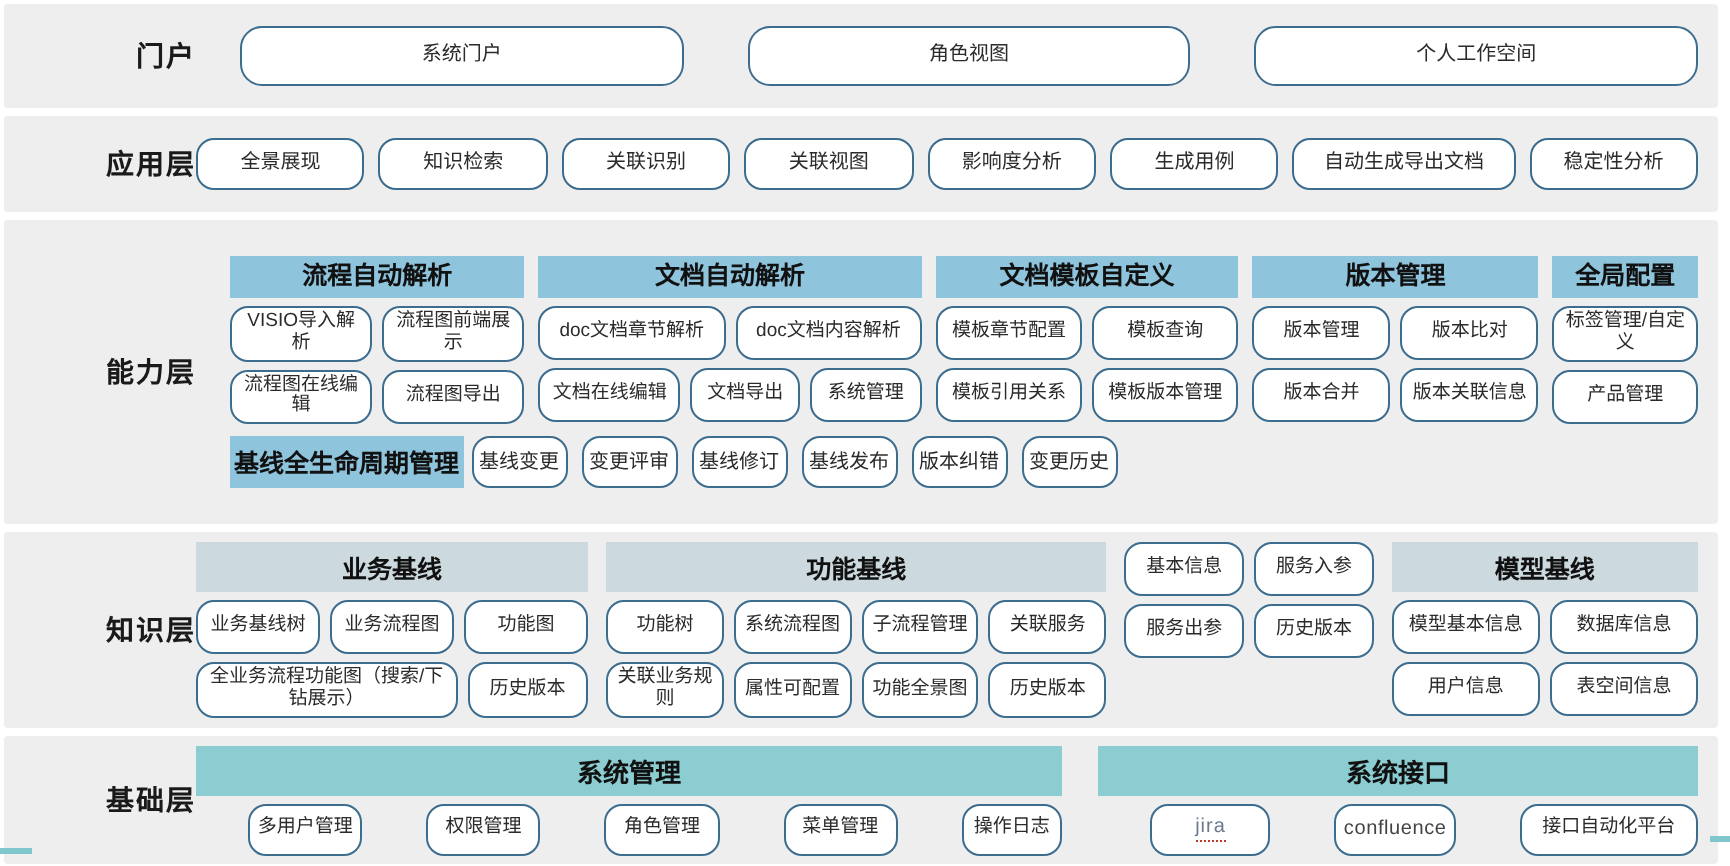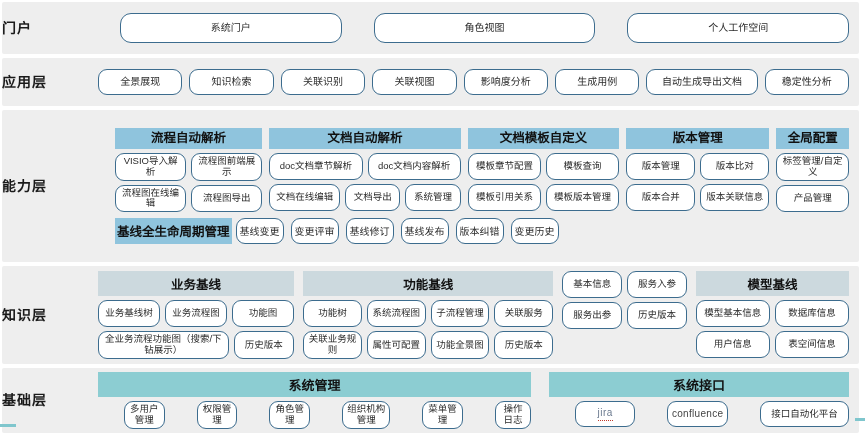--- a/index.html
+++ b/index.html
@@ -32,7 +32,7 @@
   }
   .band-label {
     flex: 0 0 96px;
-    text-align: left;
+    text-align: right;
     font-size: 14px;
     font-weight: bold;
     color: #1a1a1a;

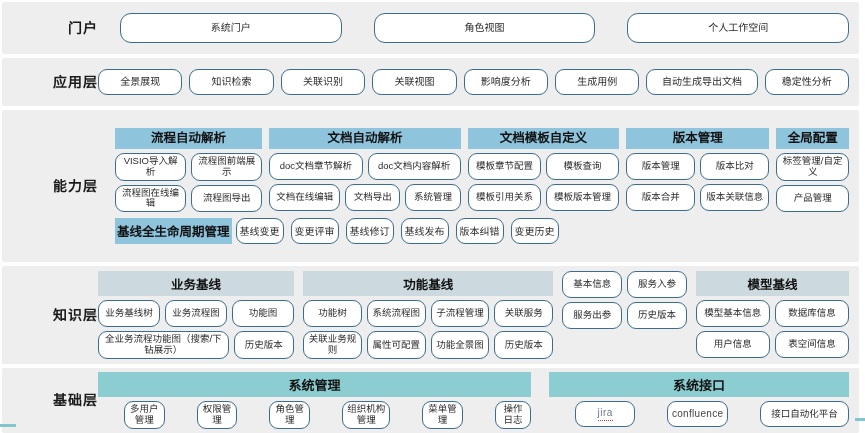--- a/index.html
+++ b/index.html
@@ -335,7 +335,6 @@
             <div class="pill">多用户管理</div>
             <div class="pill">权限管理</div>
             <div class="pill">角色管理</div>
-            <div class="pill" style="flex:1.22 1 0;">组织机构管理</div>
             <div class="pill">菜单管理</div>
             <div class="pill" style="flex:0.86 1 0;">操作日志</div>
           </div>

